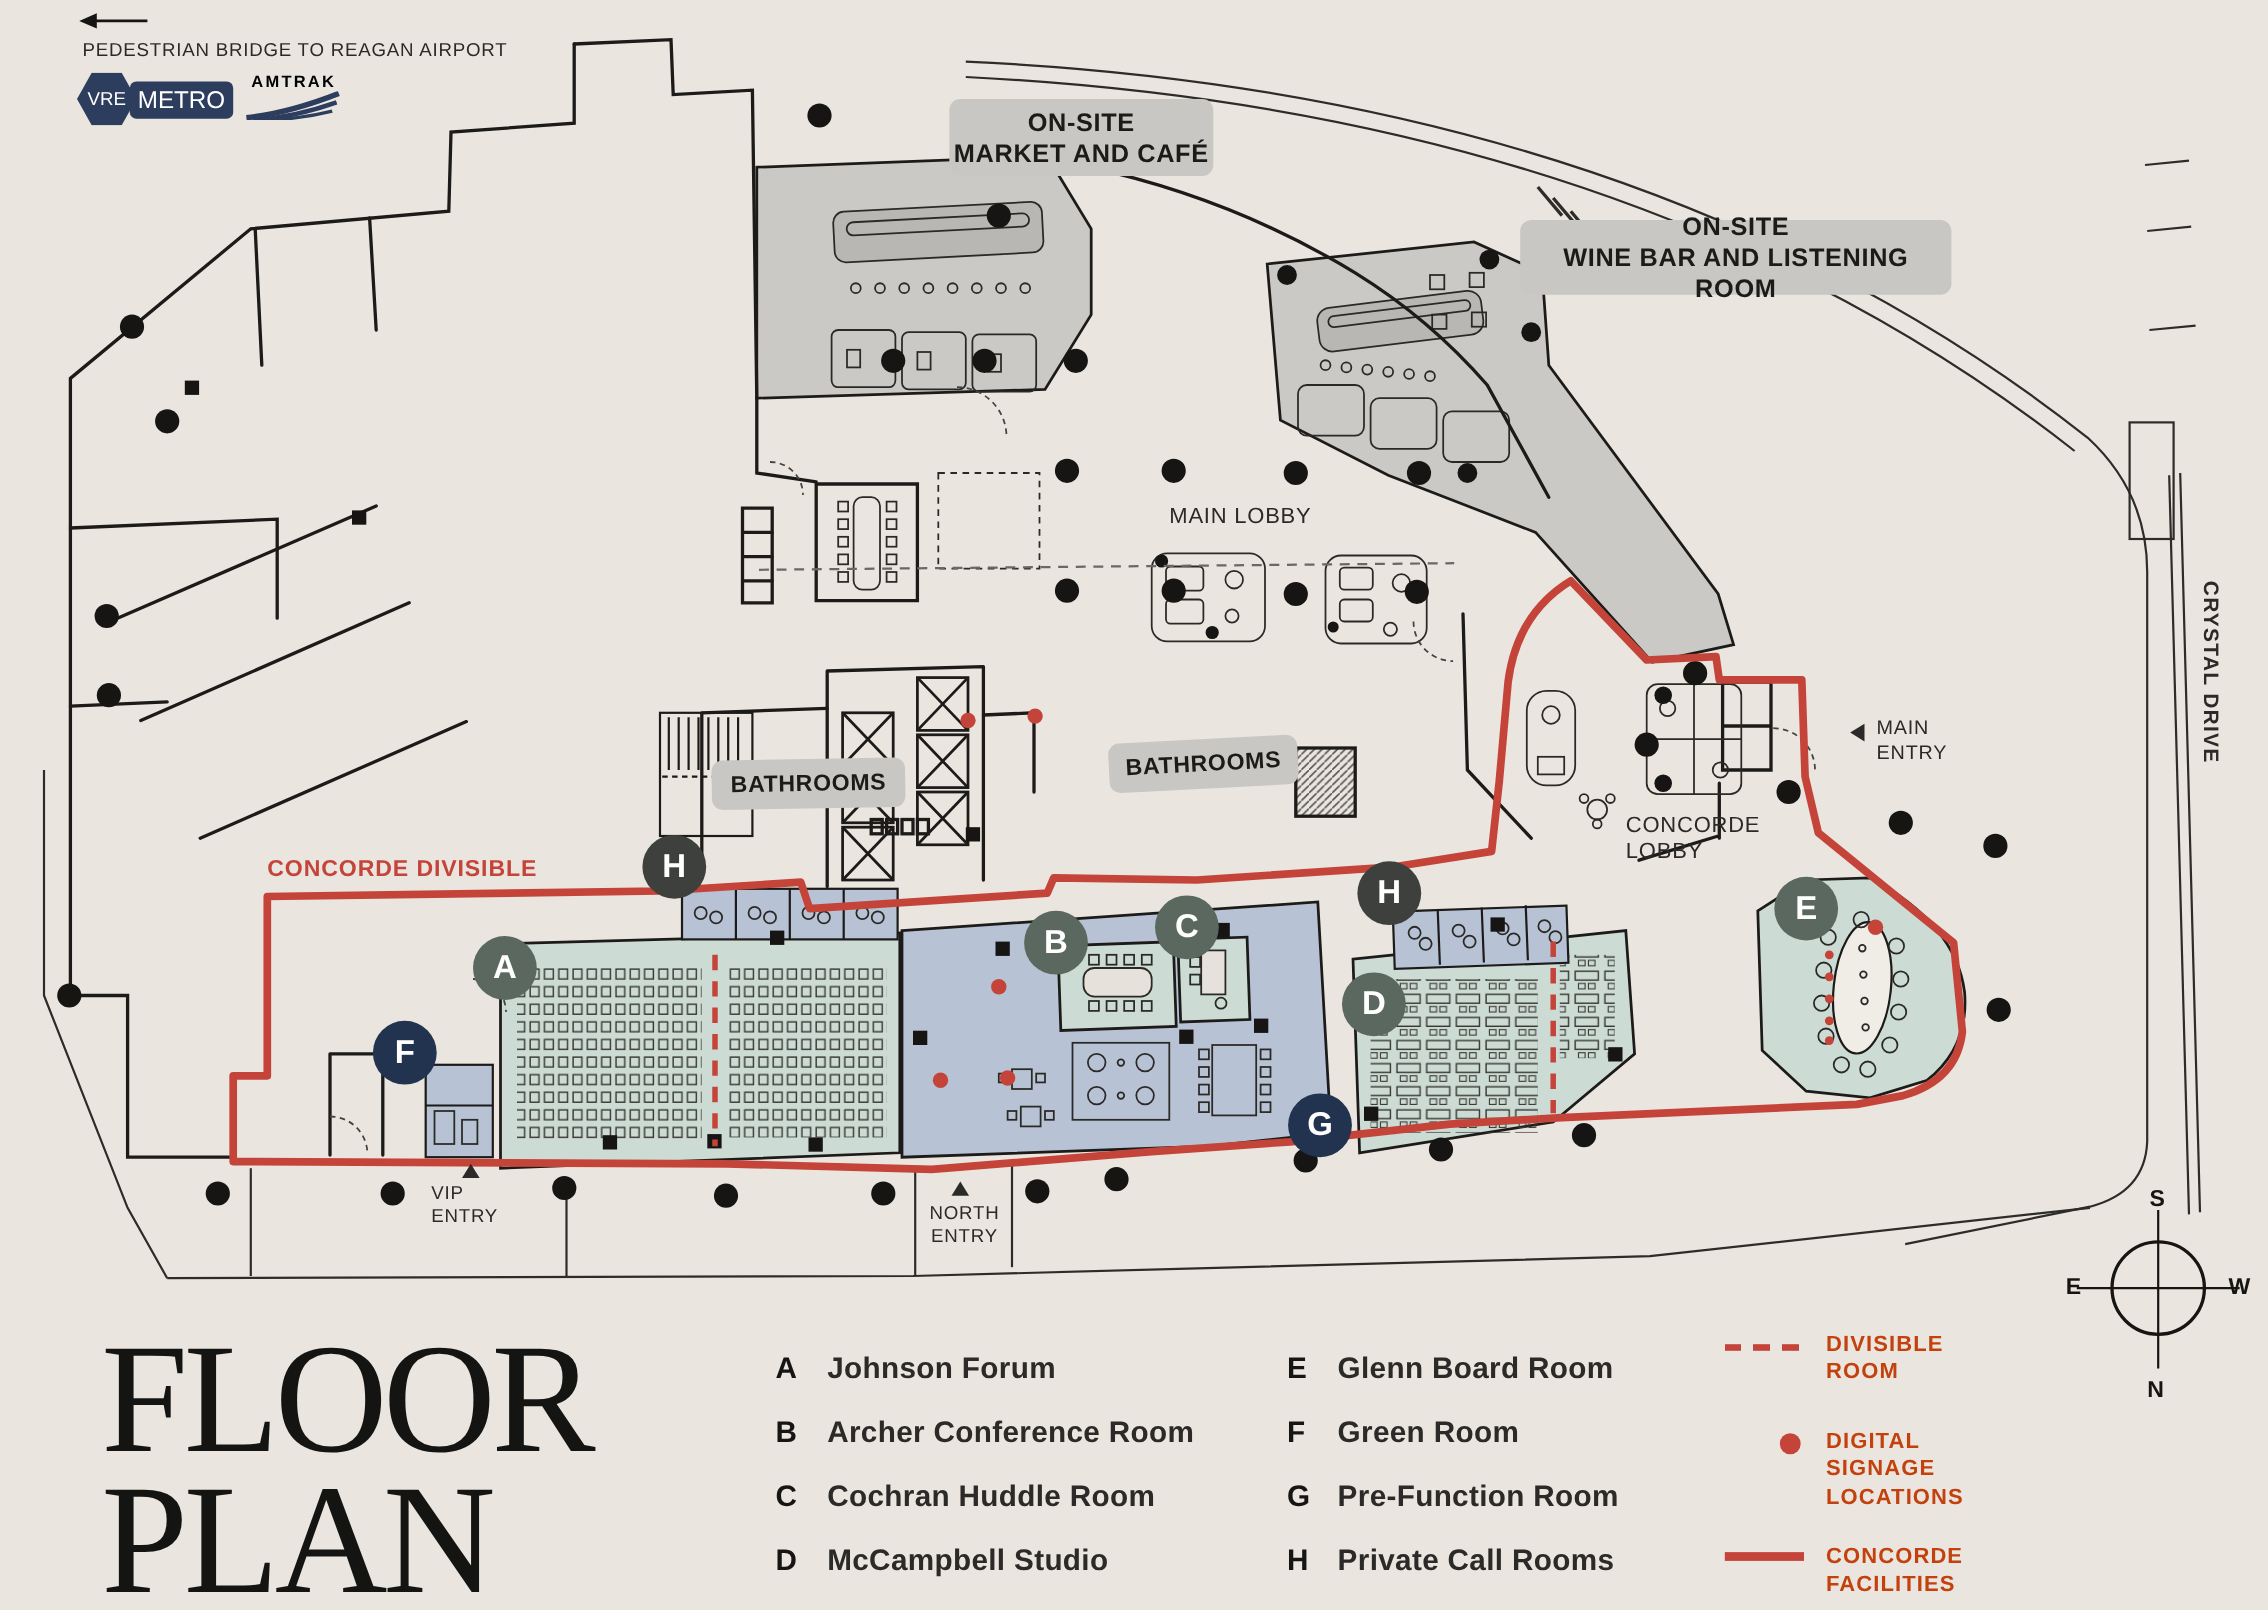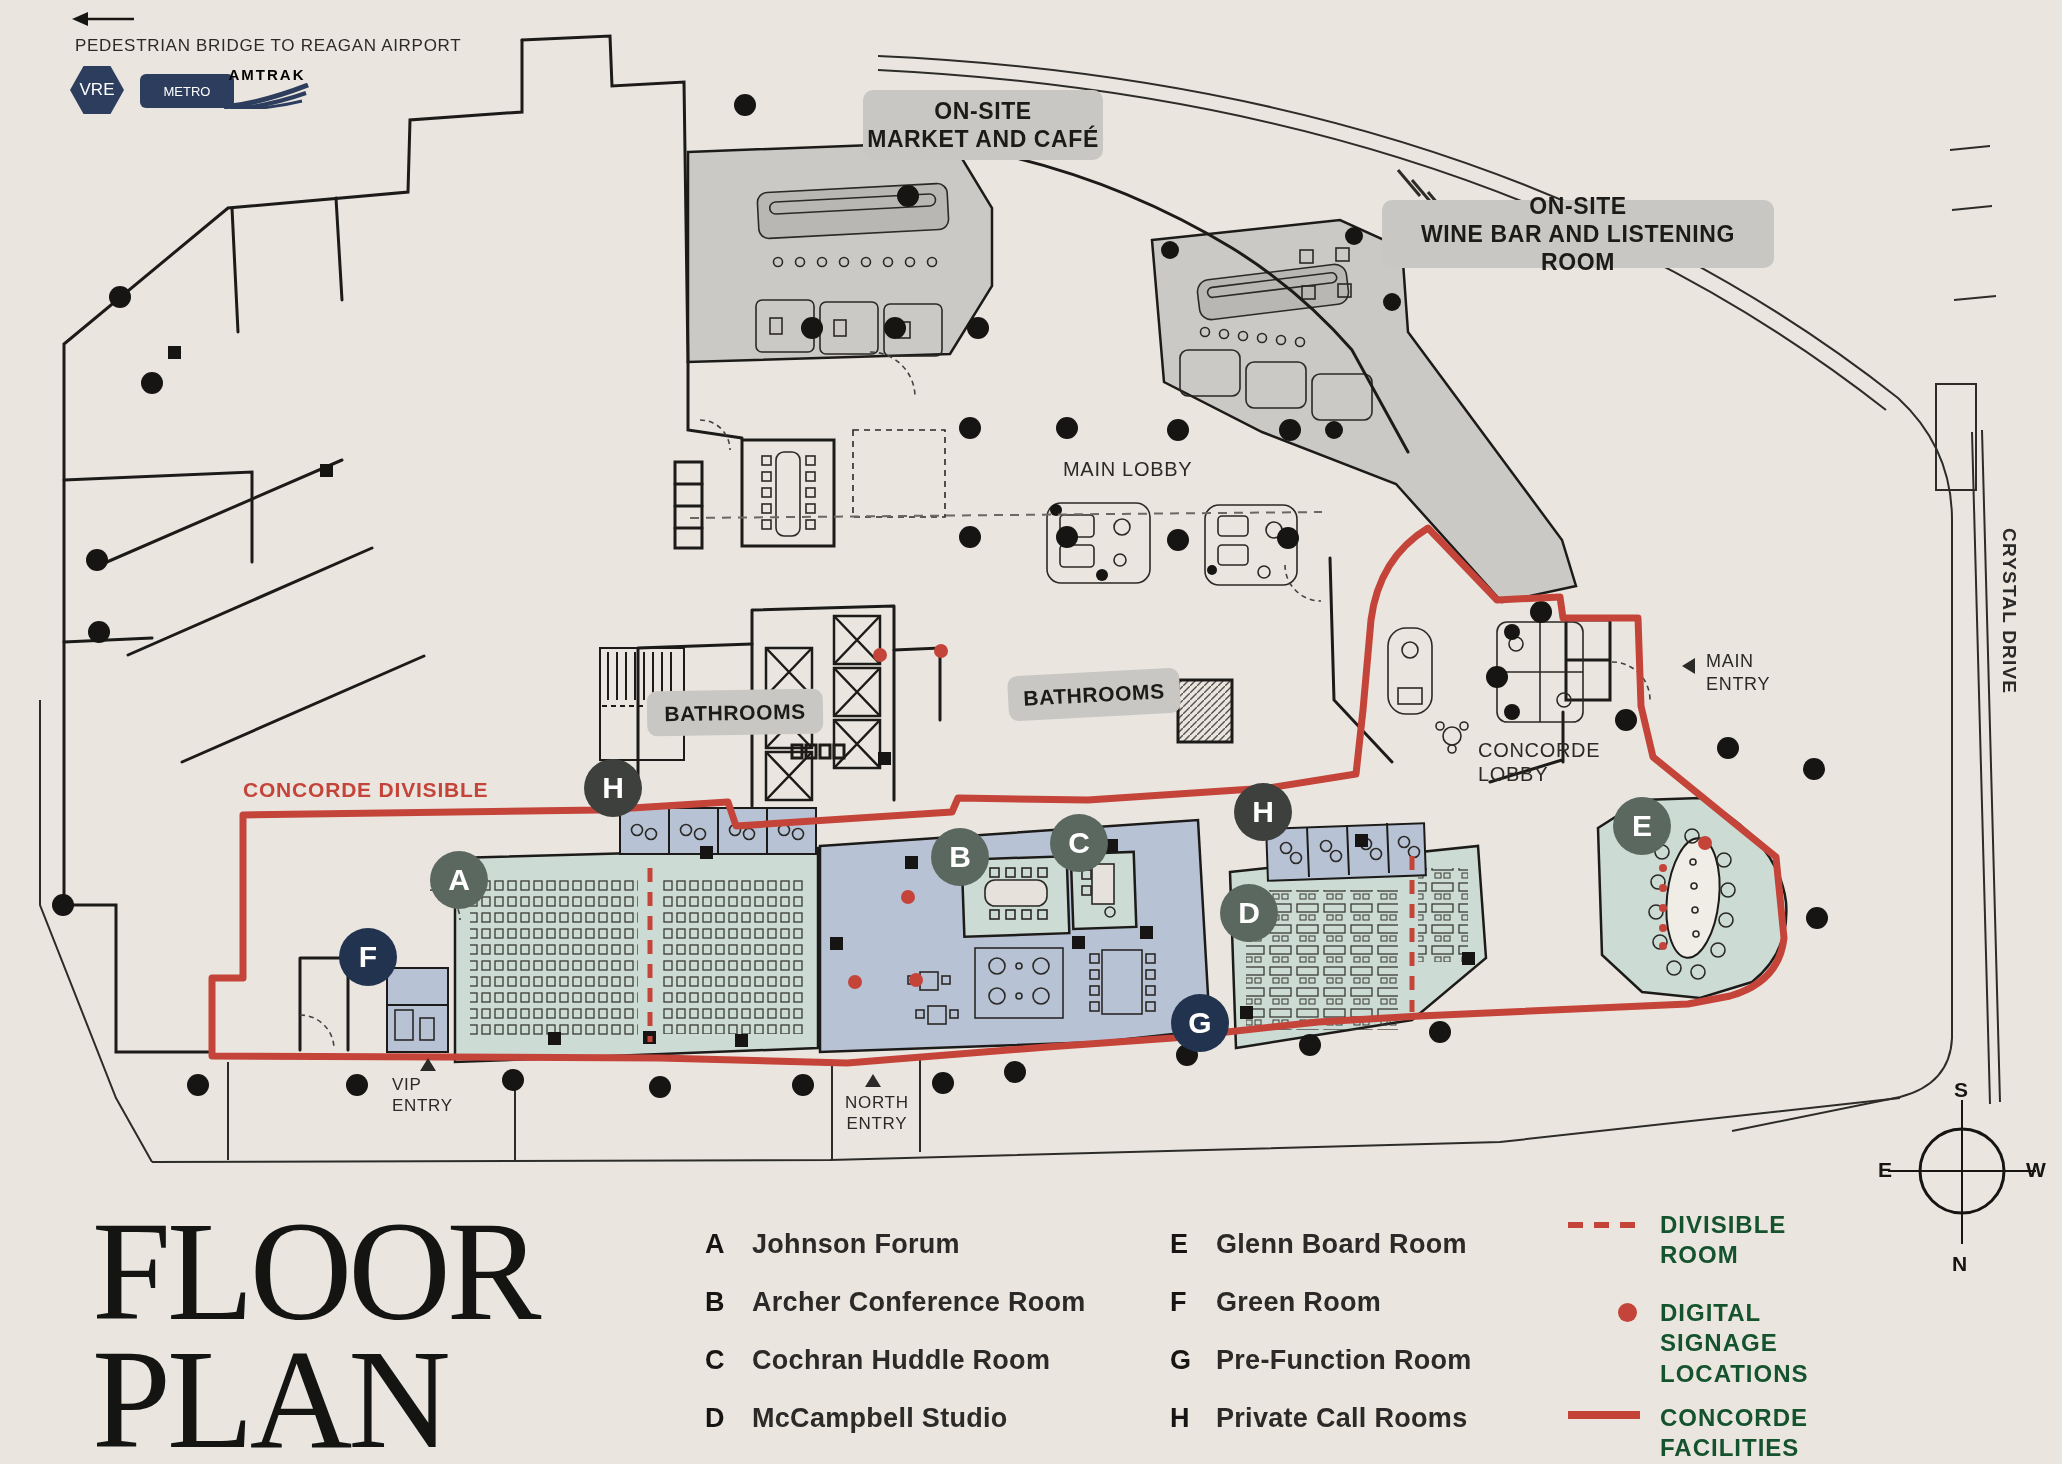--- a/index.html
+++ b/index.html
@@ -439,7 +439,7 @@
 
   <div class="badge" style="left:70px;top:66px;width:54px;height:48px;font-size:17px;
        clip-path:polygon(25% 0,75% 0,100% 50%,75% 100%,25% 100%,0 50%)">VRE</div>
-  <div class="badge" style="left:140px;top:74px;width:94px;height:34px;font-size:13px;border-radius:6px">METRO</div>
+  <div class="badge" style="left:118px;top:74px;width:94px;height:34px;font-size:22px;border-radius:6px">METRO</div>
   <div class="abs" style="left:222px;top:66px;width:90px">
     <div style="font-size:15px;font-weight:bold;letter-spacing:2px;color:#000000;text-align:center">AMTRAK</div>
     <svg width="90" height="26">

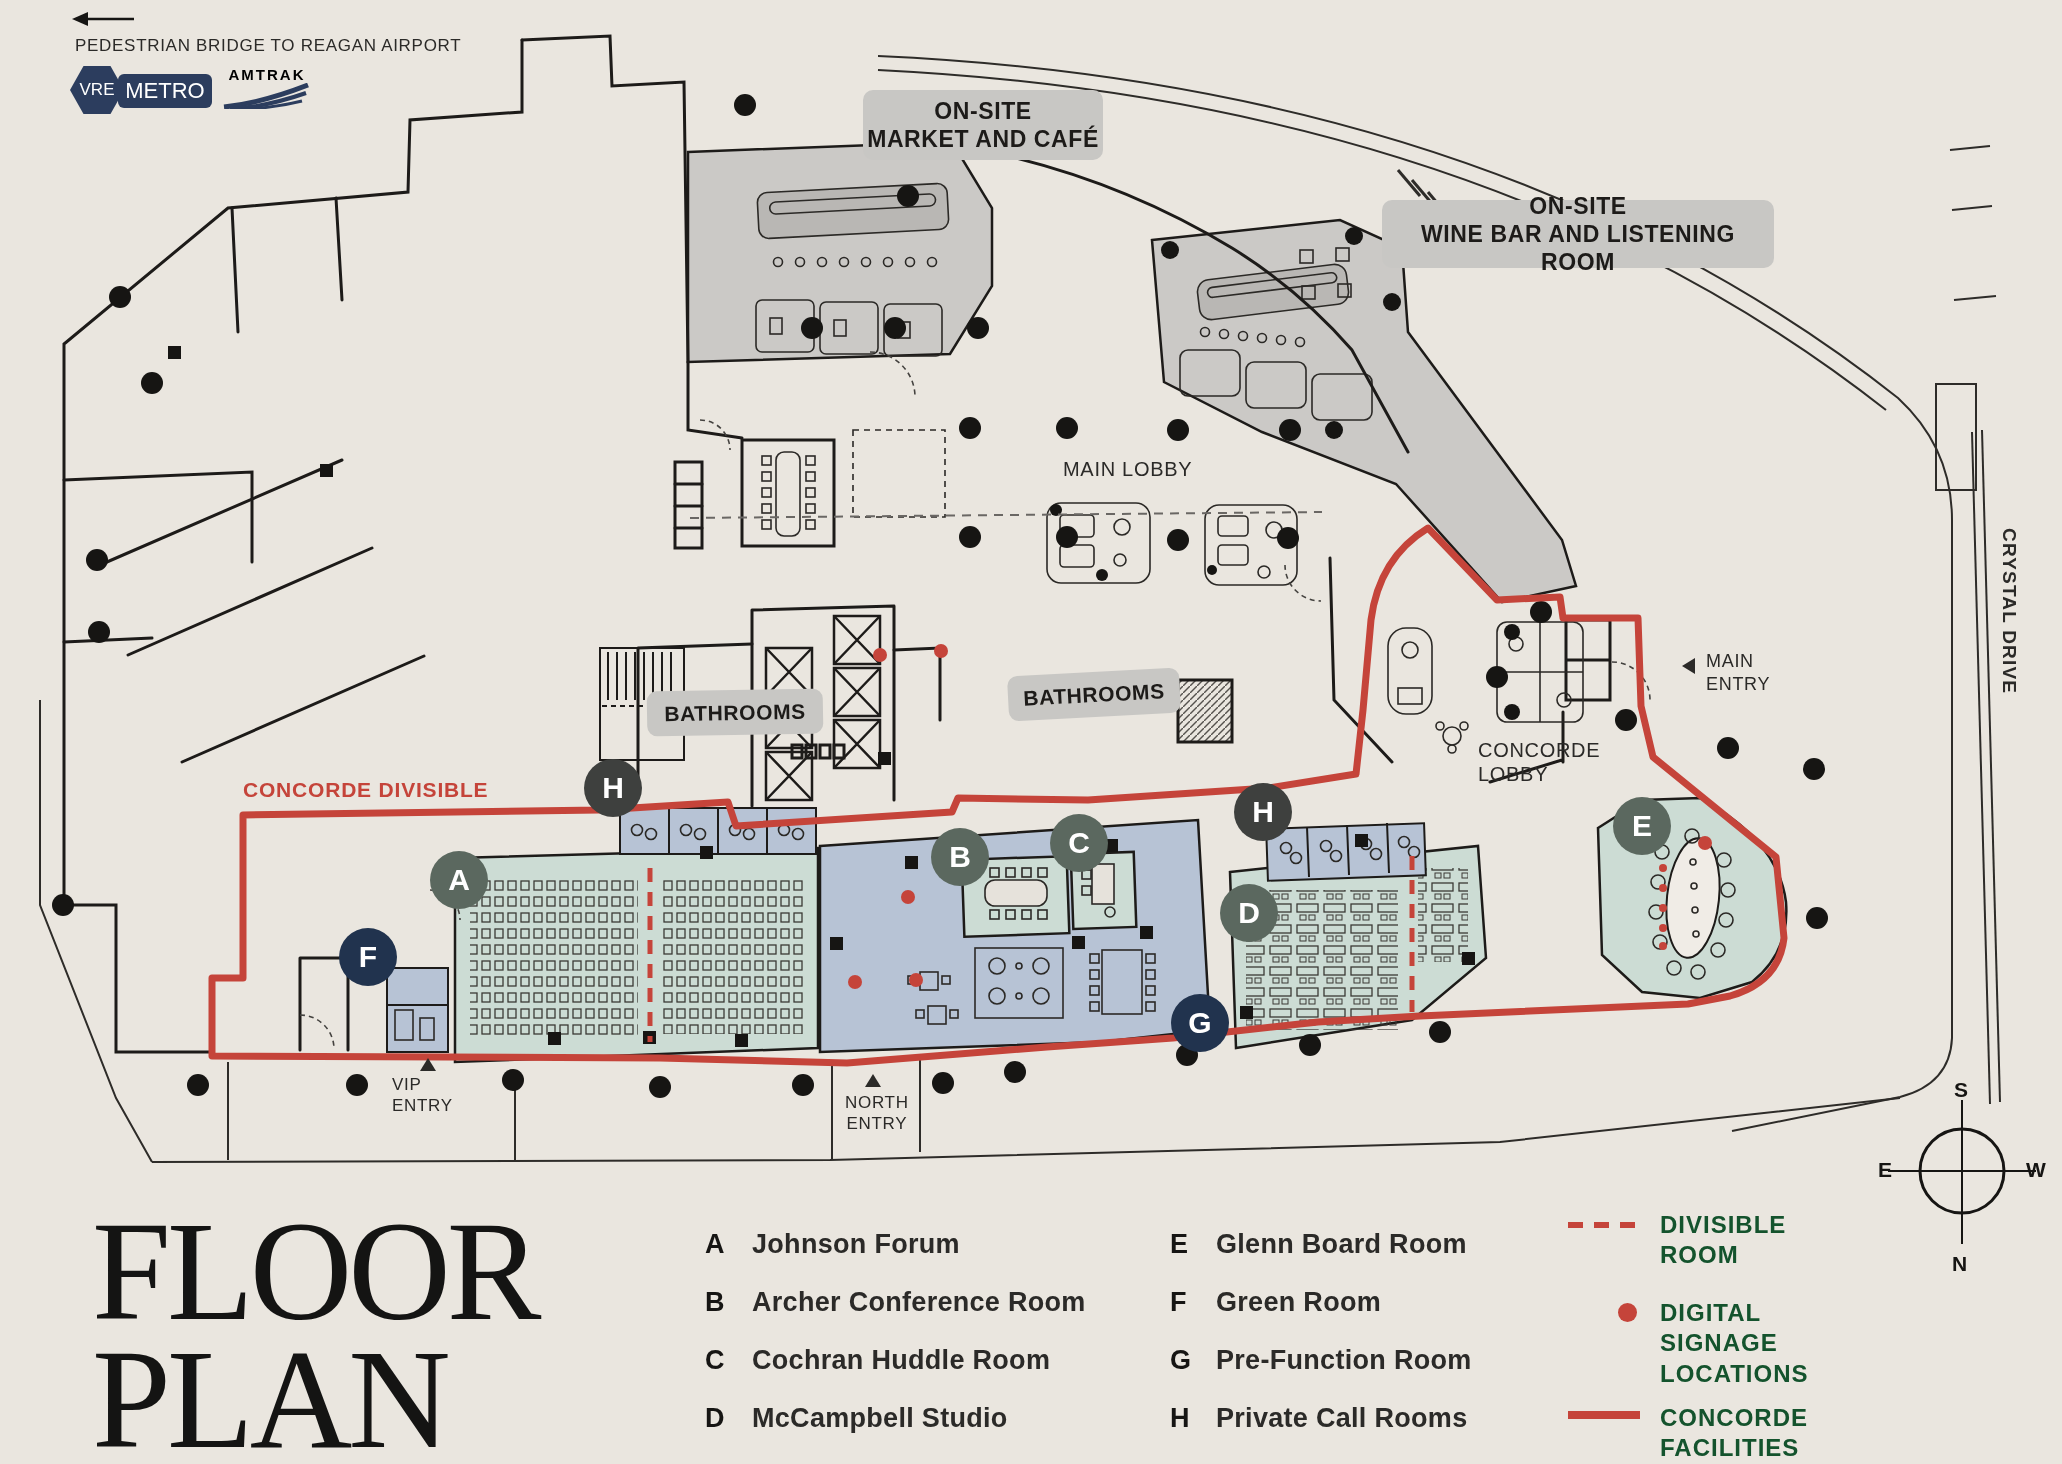--- a/index.html
+++ b/index.html
@@ -28,7 +28,7 @@
           border-right:13px solid #2b2a28;position:absolute;}
   .lg-letter{position:absolute;font-weight:bold;font-size:27px;color:#161513;}
   .lg-name{position:absolute;font-size:27px;font-weight:bold;color:#2b2a28;letter-spacing:.3px;white-space:nowrap;}
-  .lg3{position:absolute;font-size:24px;font-weight:bold;color:#14532d;letter-spacing:1px;line-height:1.27;}
+  .lg3{position:absolute;font-size:20px;font-weight:bold;color:#c2410c;letter-spacing:1px;line-height:1.27;}
   .sym-dash{position:absolute;width:72px;height:6px;
             background:repeating-linear-gradient(90deg,var(--accent-red) 0 15px,transparent 15px 26px);}
   .sym-dot{position:absolute;width:19px;height:19px;border-radius:50%;background:var(--accent-red);}

